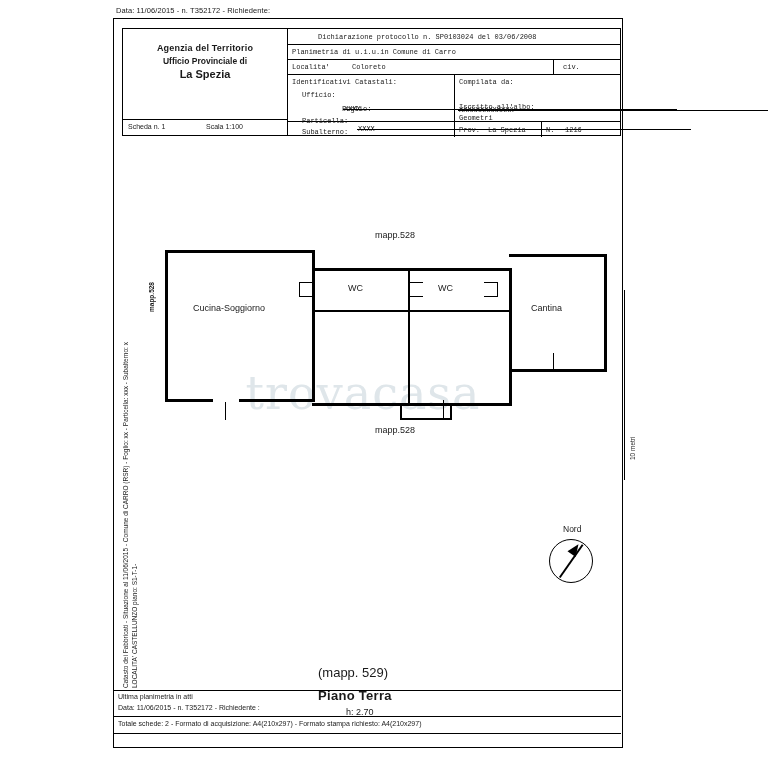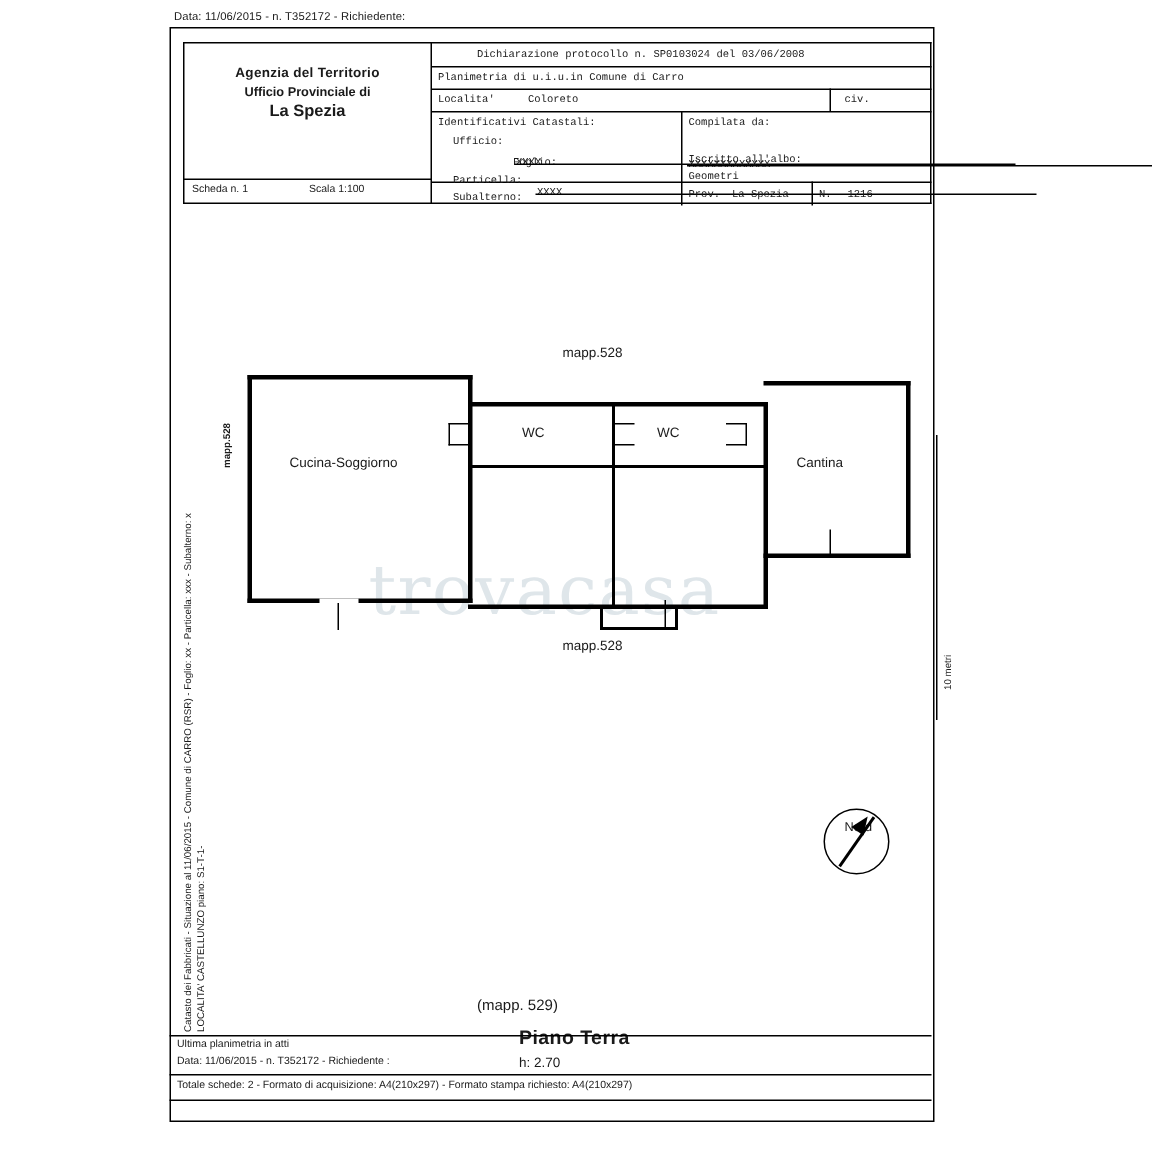--- a/index.html
+++ b/index.html
@@ -53,7 +53,7 @@
   .wm{position:absolute;left:180px;top:352px;width:420px;text-align:center;font-size:46px;color:#dfe6ea;font-family:"DejaVu Serif",serif;letter-spacing:1px;pointer-events:none;}
 
   
-  .nord-lbl{position:absolute;left:563px;top:524px;font-size:8.5px;margin-top:22px;}
+  .nord-lbl{position:absolute;left:563px;top:524px;font-size:8.5px;}
   .compass{position:absolute;left:549px;top:539px;width:42px;height:42px;border:1px solid #000;border-radius:50%;}
   .compass .needle{position:absolute;left:50%;top:50%;width:1.5px;height:40px;background:#000;transform:translate(-50%,-50%) rotate(35deg);}
   .compass .tip{position:absolute;left:50%;top:50%;width:0;height:0;border-left:5px solid transparent;border-right:5px solid transparent;border-bottom:12px solid #000;transform:translate(-50%,-100%) rotate(35deg) translateY(-7px);}

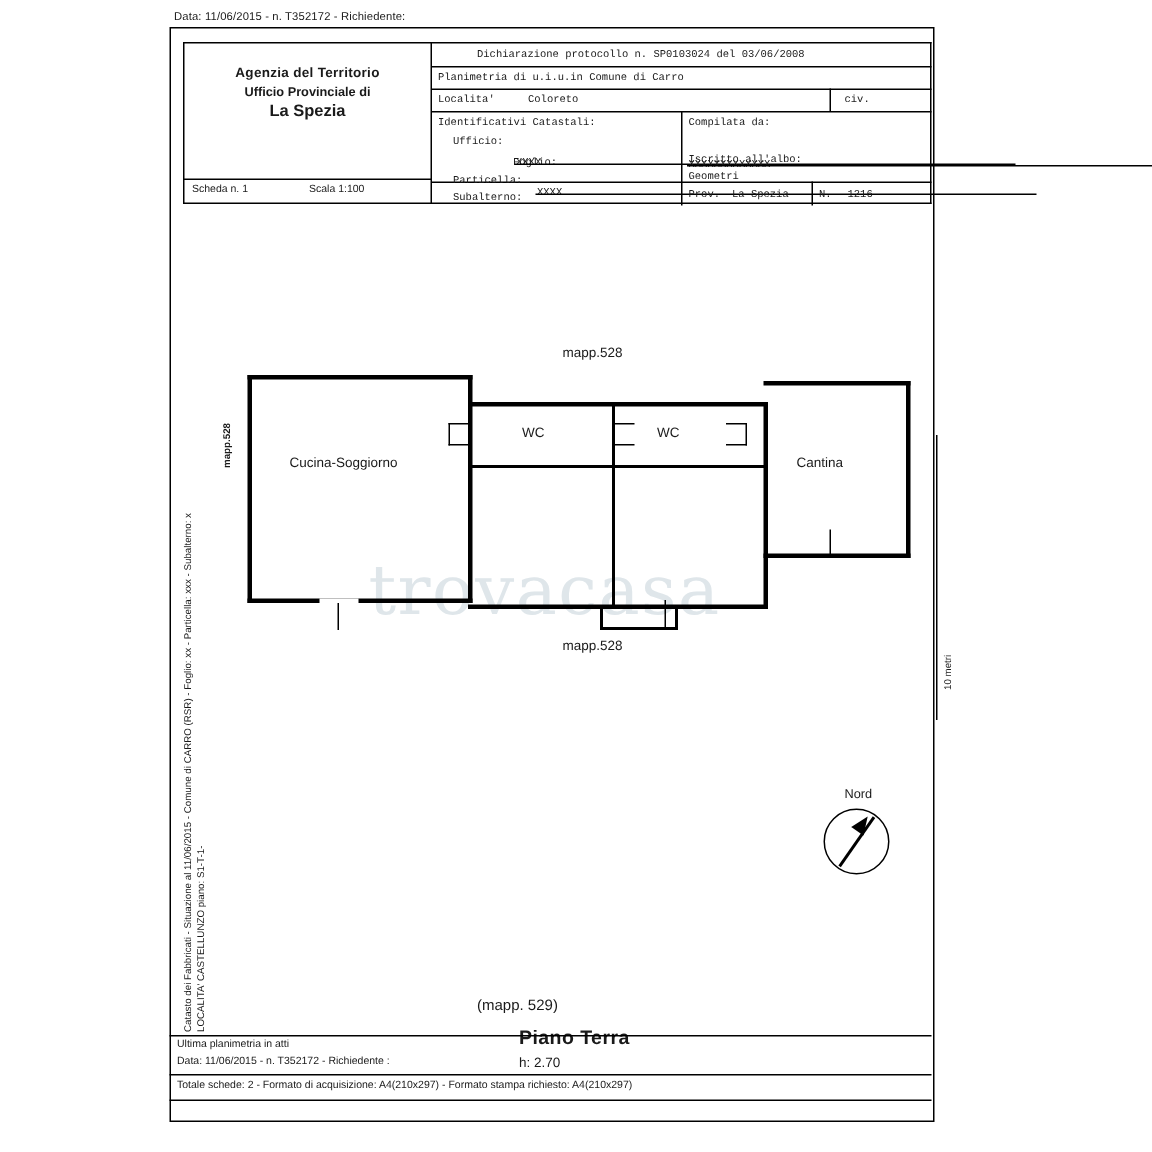--- a/index.html
+++ b/index.html
@@ -45,7 +45,7 @@
   .mapp{position:absolute;font-size:9px;white-space:nowrap;}
 
   .piano{position:absolute;left:205px;top:515px;width:180px;text-align:left;}
-  .piano .m{font-size:10px;}
+  .piano .m{font-size:13px;}
   .piano .p{font-size:13px;font-weight:bold;margin-top:8px;letter-spacing:.3px;margin-left:28px;}
   .piano .h{font-size:9px;margin-top:4px;margin-left:28px;}
 

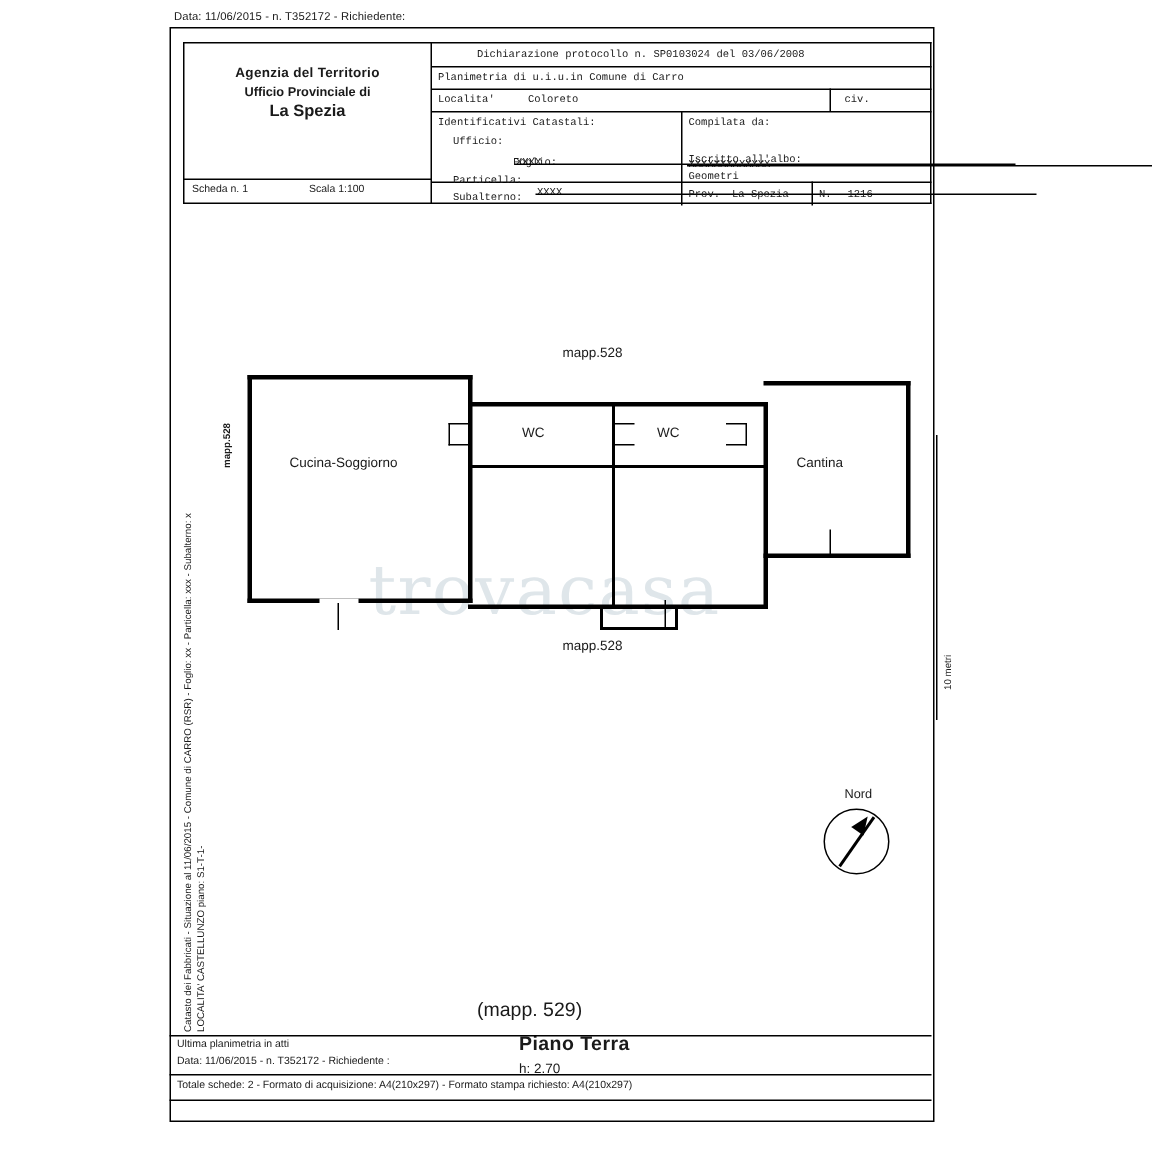--- a/index.html
+++ b/index.html
@@ -46,7 +46,7 @@
 
   .piano{position:absolute;left:205px;top:515px;width:180px;text-align:left;}
   .piano .m{font-size:13px;}
-  .piano .p{font-size:13px;font-weight:bold;margin-top:8px;letter-spacing:.3px;margin-left:28px;}
+  .piano .p{font-size:13px;font-weight:bold;margin-top:8px;letter-spacing:.3px;}
   .piano .h{font-size:9px;margin-top:4px;margin-left:28px;}
 
   

